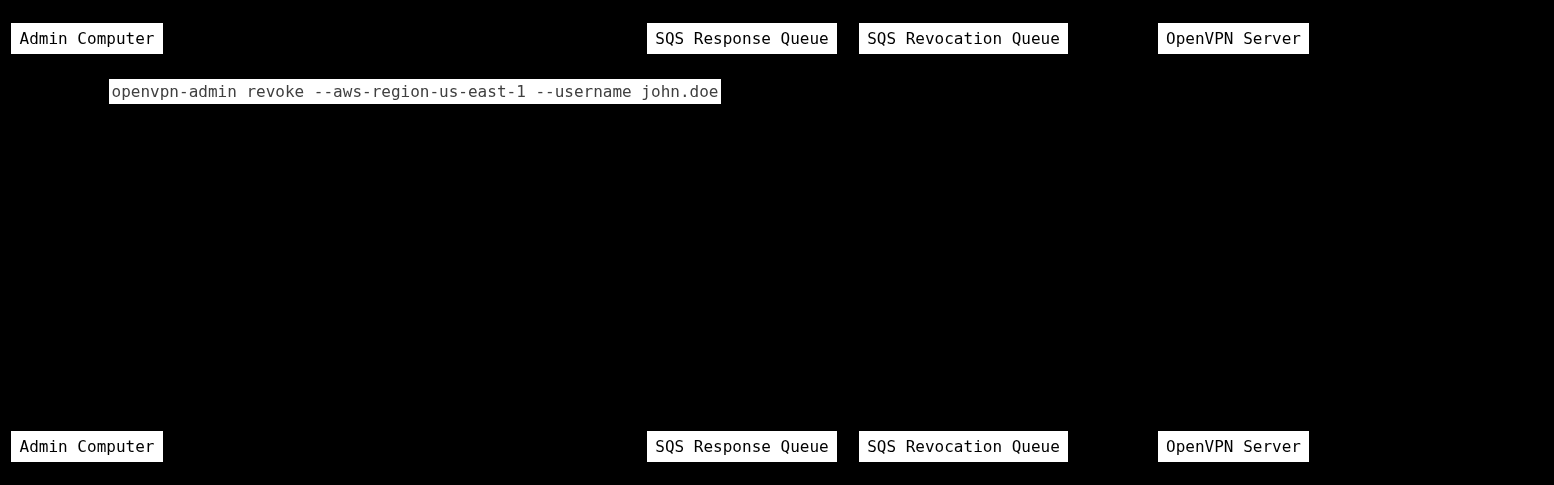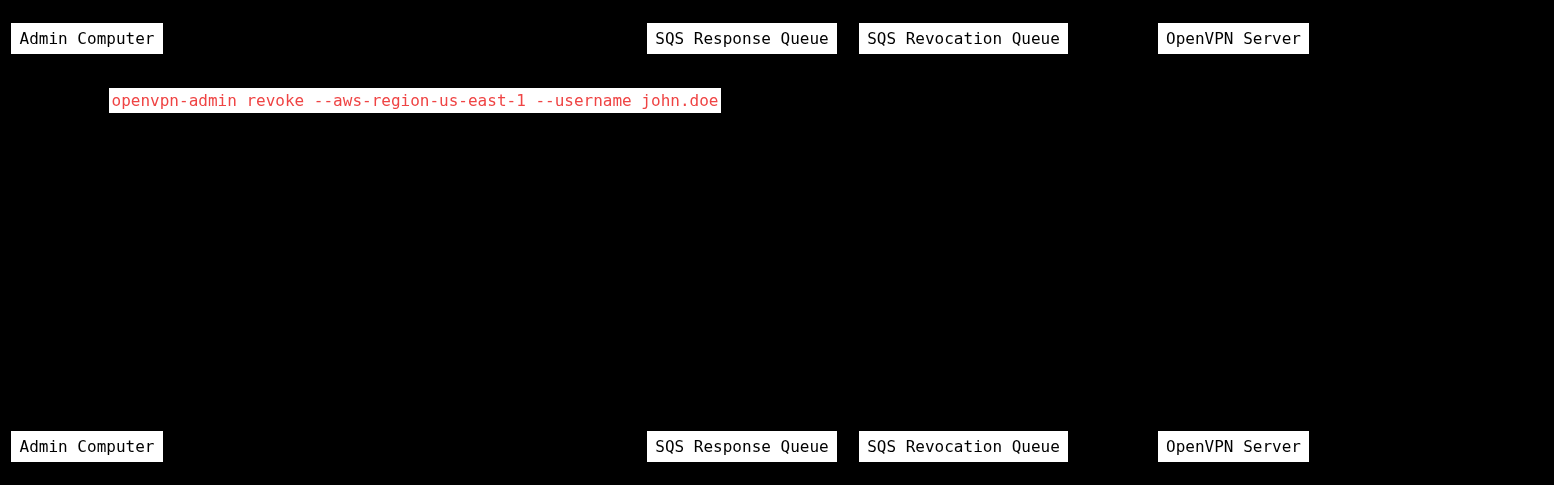--- a/index.html
+++ b/index.html
@@ -50,7 +50,7 @@
   <div class="pbox" style="left: 858px; width: 211px; top: 22px; height: 33px; background: rgb(255, 255, 255); border-color: rgb(0, 0, 0); color: rgb(0, 0, 0);">SQS Revocation Queue</div>
   <div class="pbox" style="left: 1157px; width: 153px; top: 22px; height: 33px; background: rgb(255, 255, 255); border-color: rgb(0, 0, 0); color: rgb(0, 0, 0);">OpenVPN Server</div>
 
-  <div class="msg" style="left: 108px; top: 87px; width: 614px; height: 27px; background: rgb(255, 255, 255); border-color: rgb(0, 0, 0); color: #ef4444;">openvpn-admin revoke --aws-region-us-east-1 --username john.doe</div>
+  <div class="msg" style="left: 108px; top: 78px; width: 614px; height: 27px; background: rgb(255, 255, 255); border-color: rgb(0, 0, 0); color: #404040;">openvpn-admin revoke --aws-region-us-east-1 --username john.doe</div>
 
   <div class="pbox" style="left: 10px; width: 154px; top: 430px; height: 33px; background: rgb(255, 255, 255); border-color: rgb(0, 0, 0); color: rgb(0, 0, 0);">Admin Computer</div>
   <div class="pbox" style="left: 646px; width: 192px; top: 430px; height: 33px; background: rgb(255, 255, 255); border-color: rgb(0, 0, 0); color: rgb(0, 0, 0);">SQS Response Queue</div>

